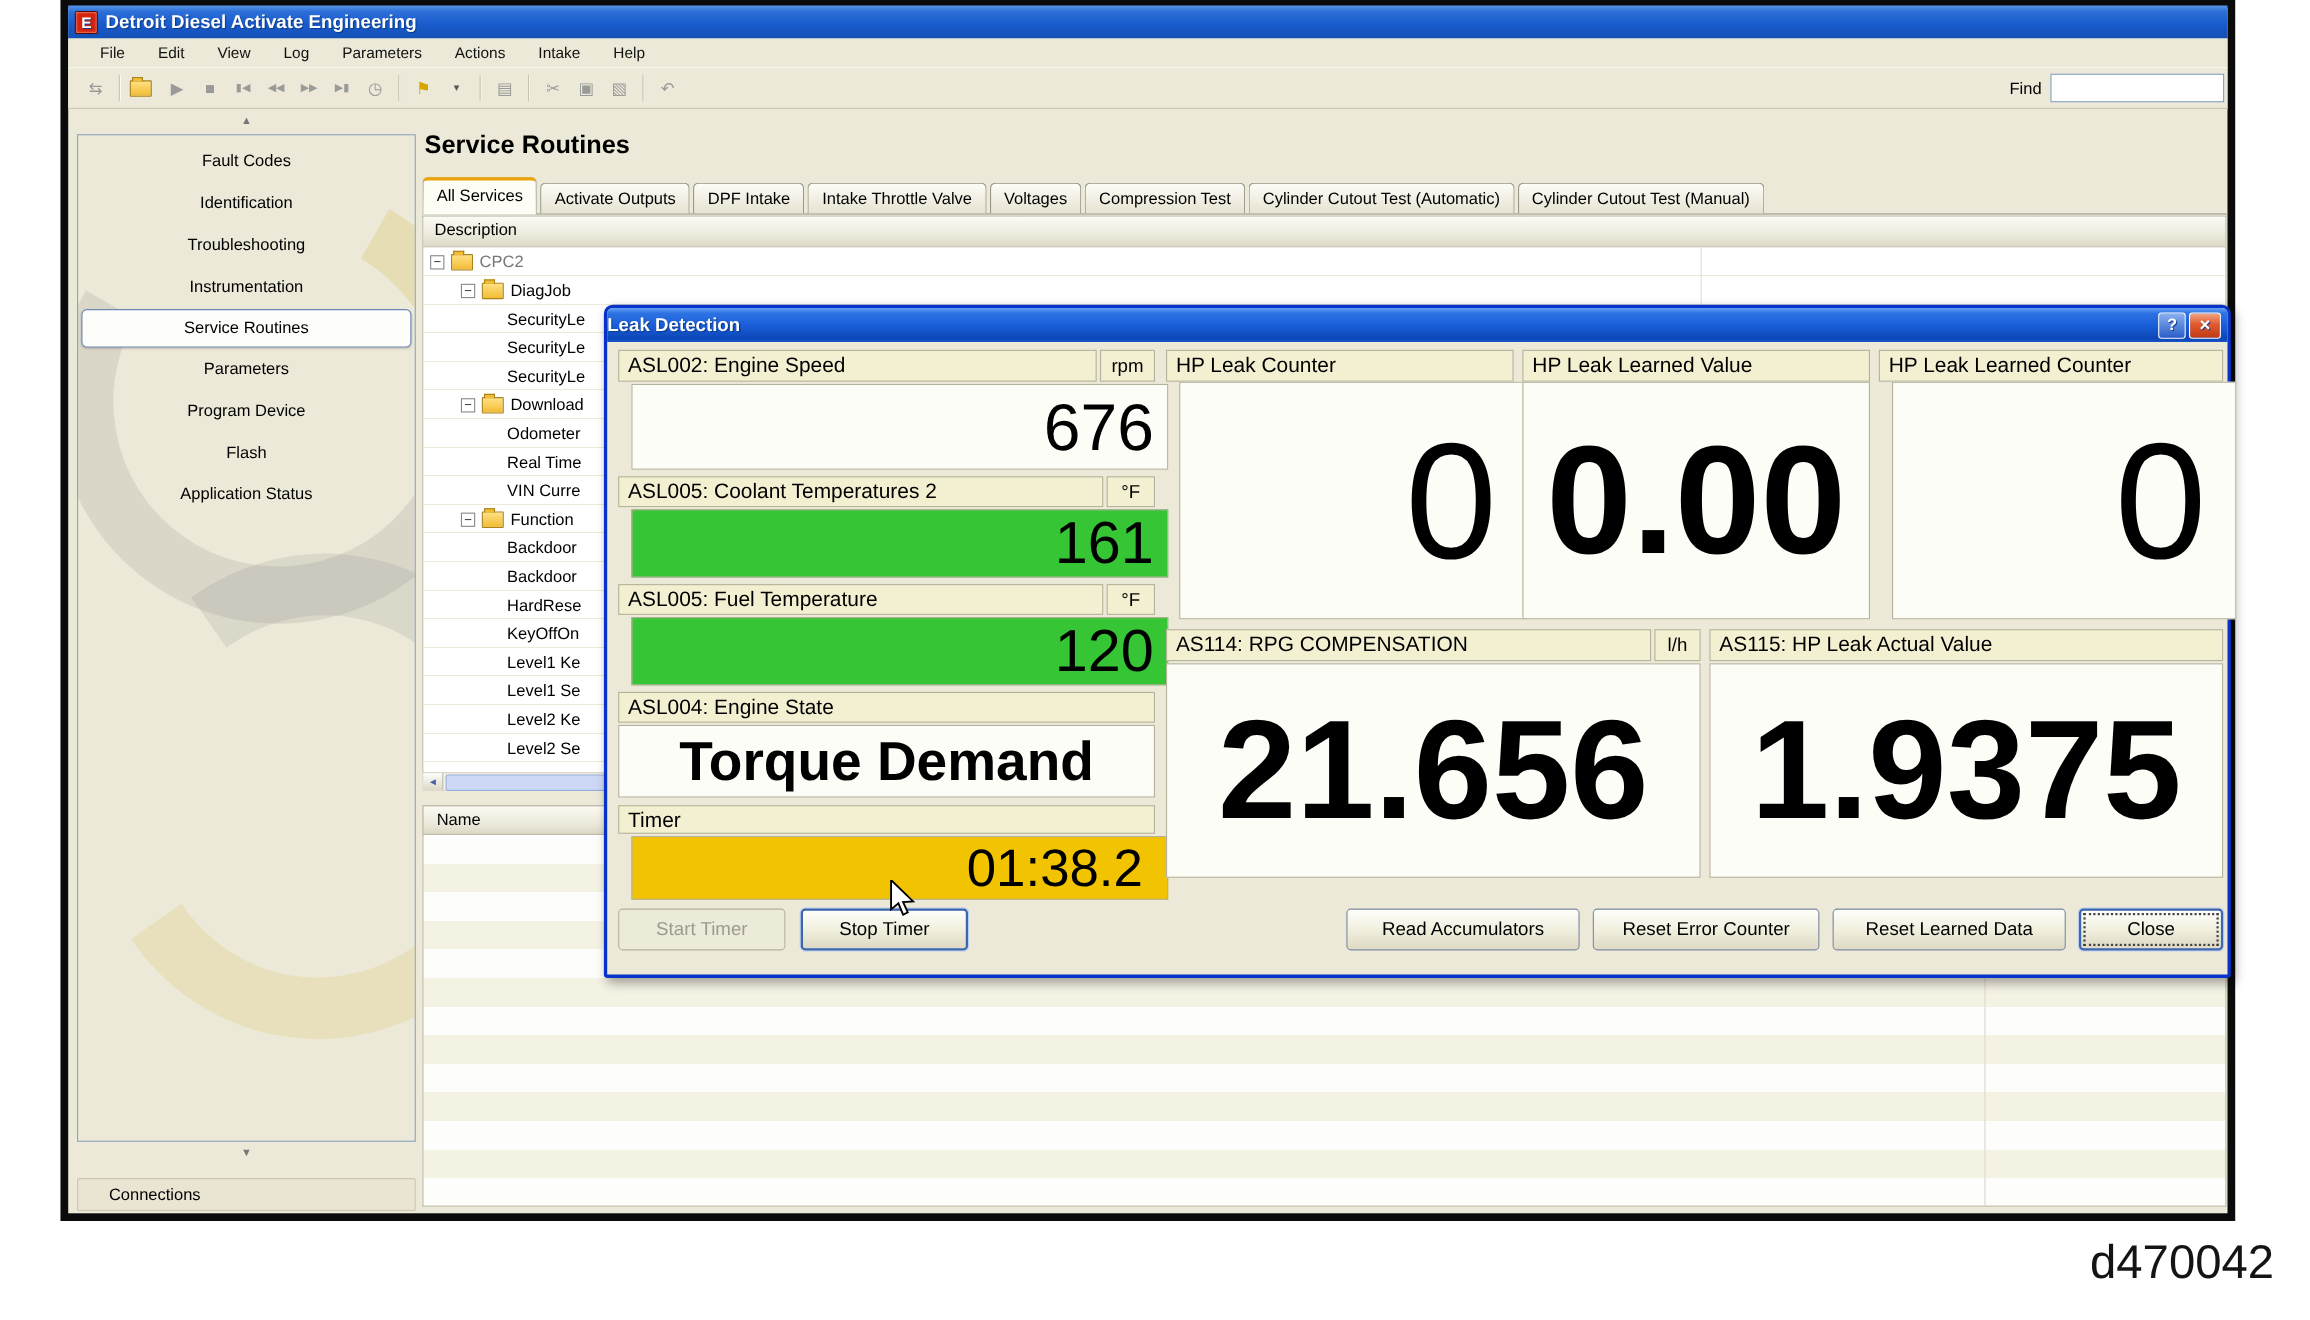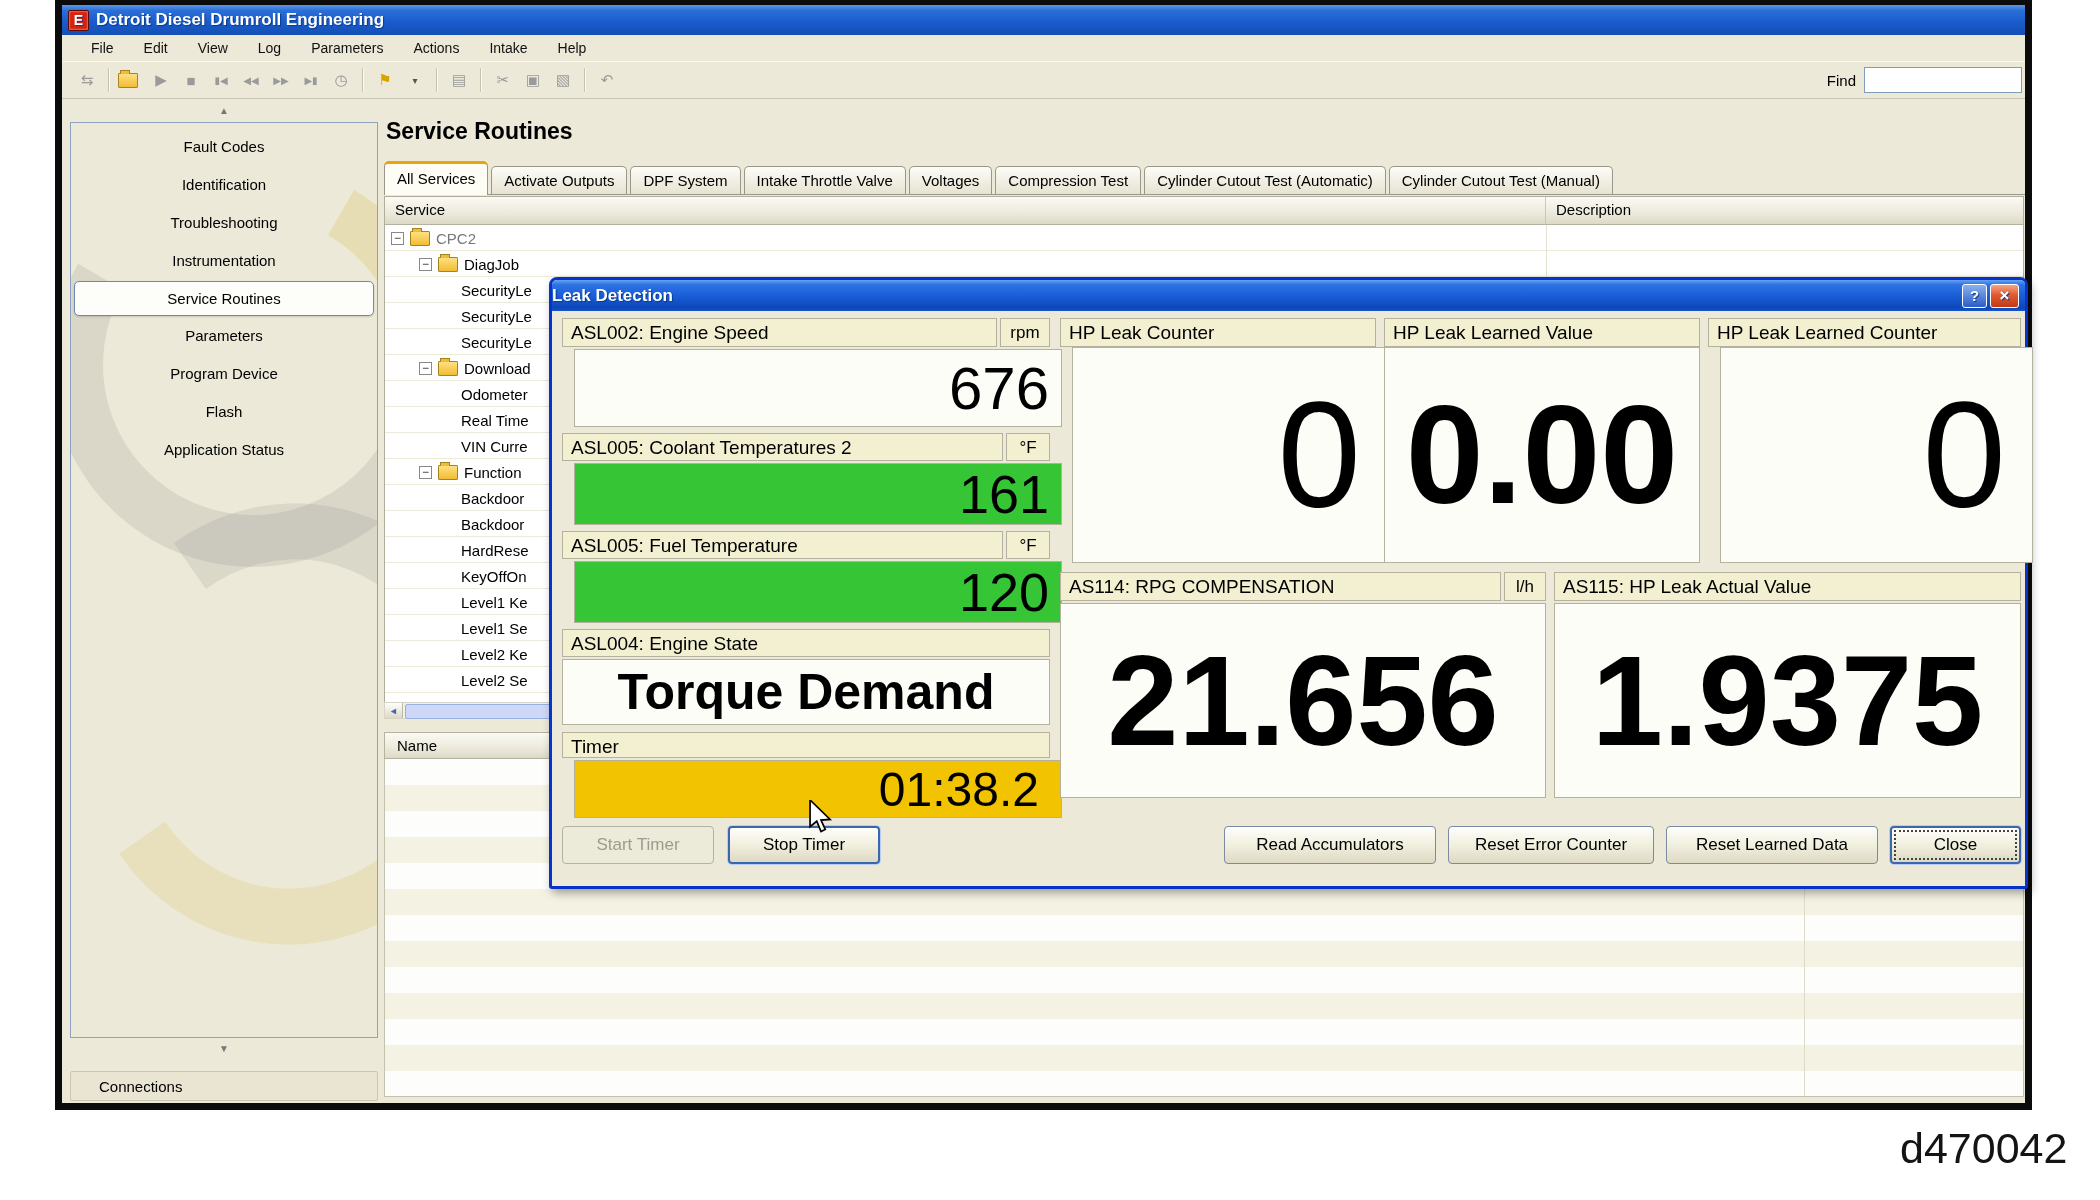--- a/index.html
+++ b/index.html
@@ -130,7 +130,7 @@
 
 <div id="titlebar" class="abs">
   <div class="app-ico">E</div>
-  <div>Detroit Diesel Drumroll Engineering</div>
+  <div>Detroit Diesel Activate Engineering</div>
 </div>
 
 <div id="menubar" class="abs">

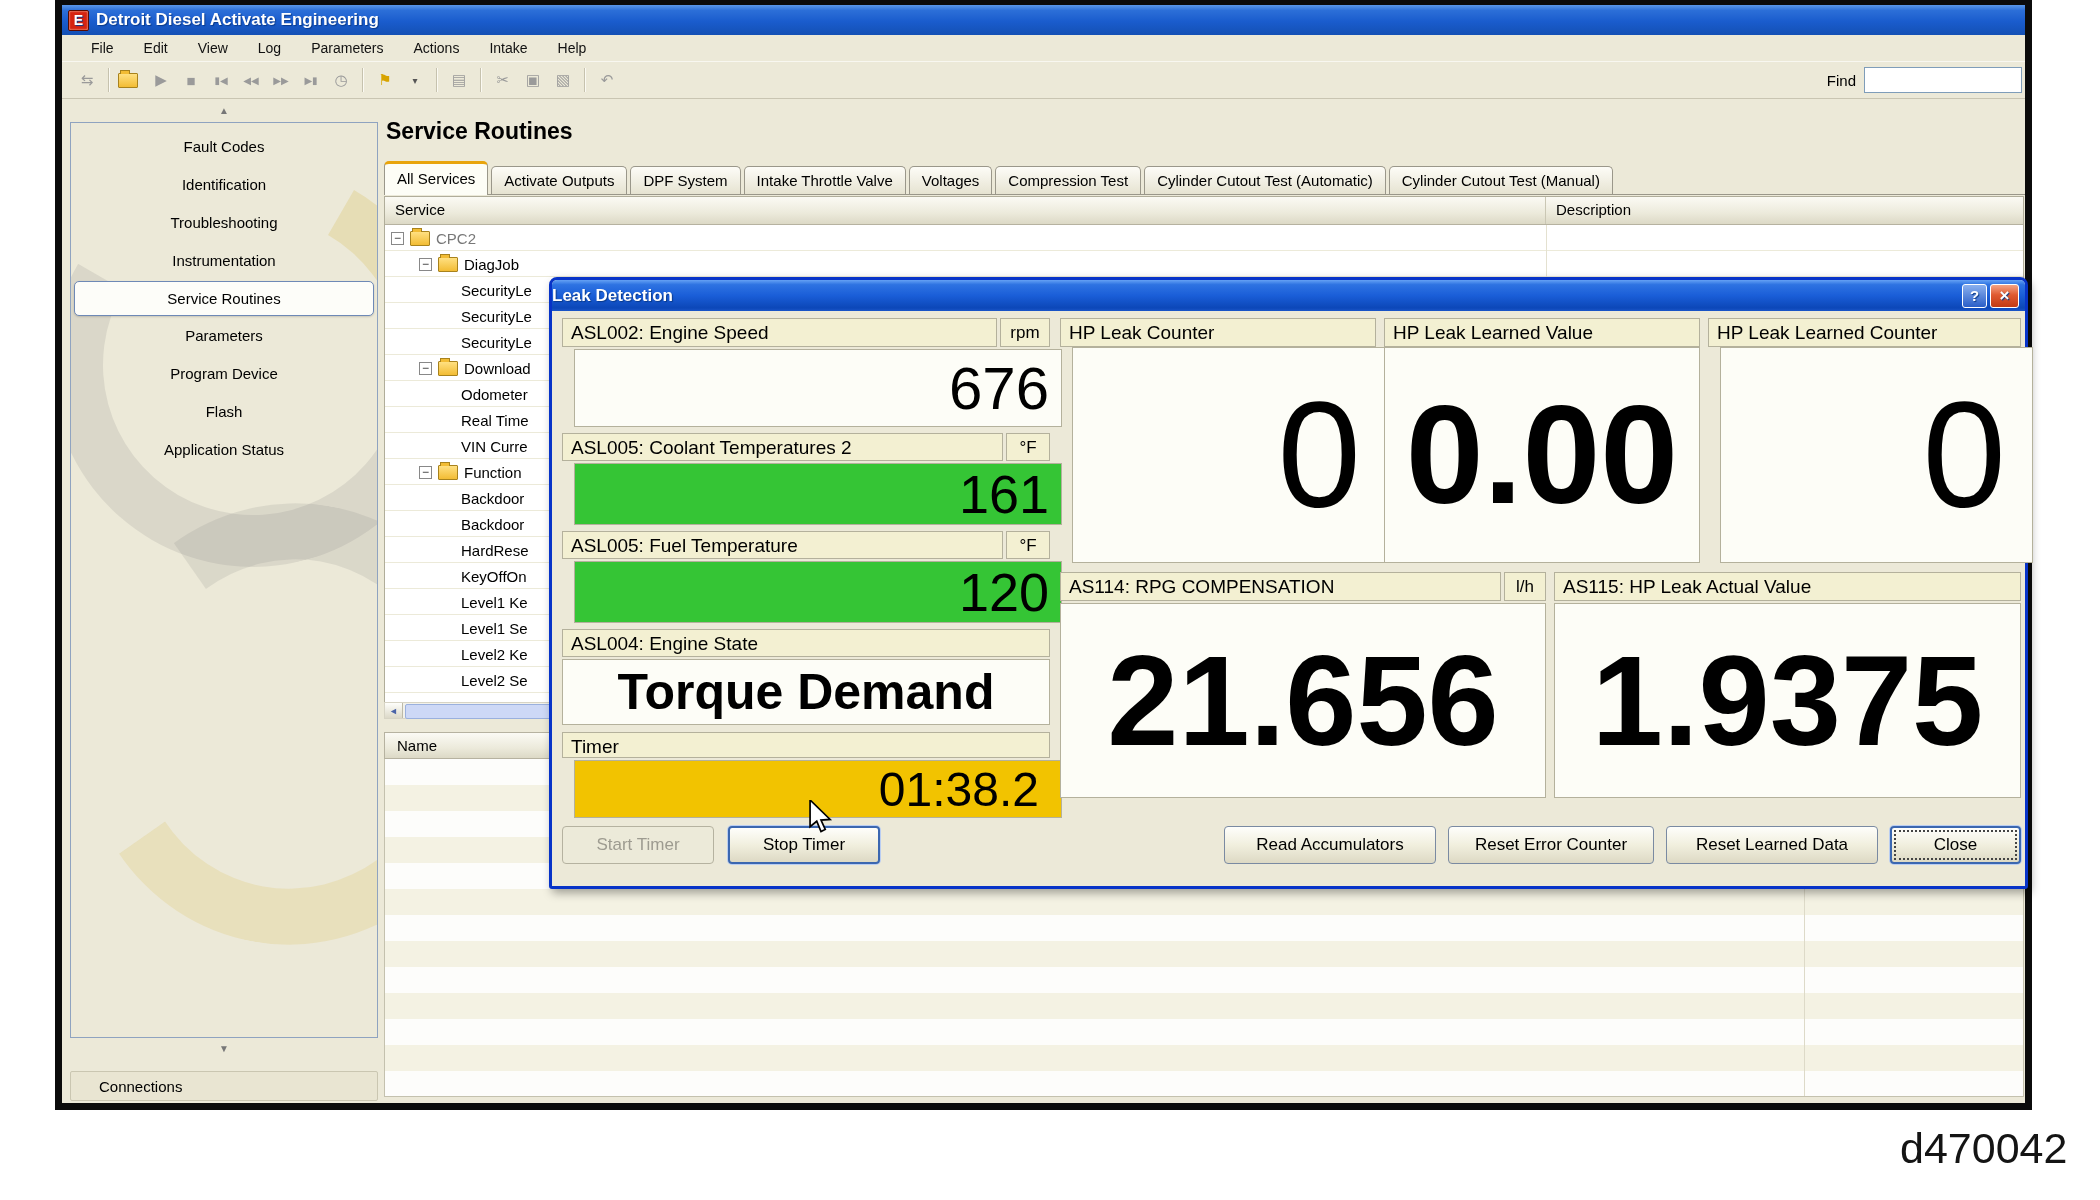--- a/index.html
+++ b/index.html
@@ -203,7 +203,7 @@
   <div id="tabstrip">
       <div class="tab active">All Services</div>
       <div class="tab">Activate Outputs</div>
-      <div class="tab">DPF System</div>
+      <div class="tab">DPF Intake</div>
       <div class="tab">Intake Throttle Valve</div>
       <div class="tab">Voltages</div>
       <div class="tab">Compression Test</div>

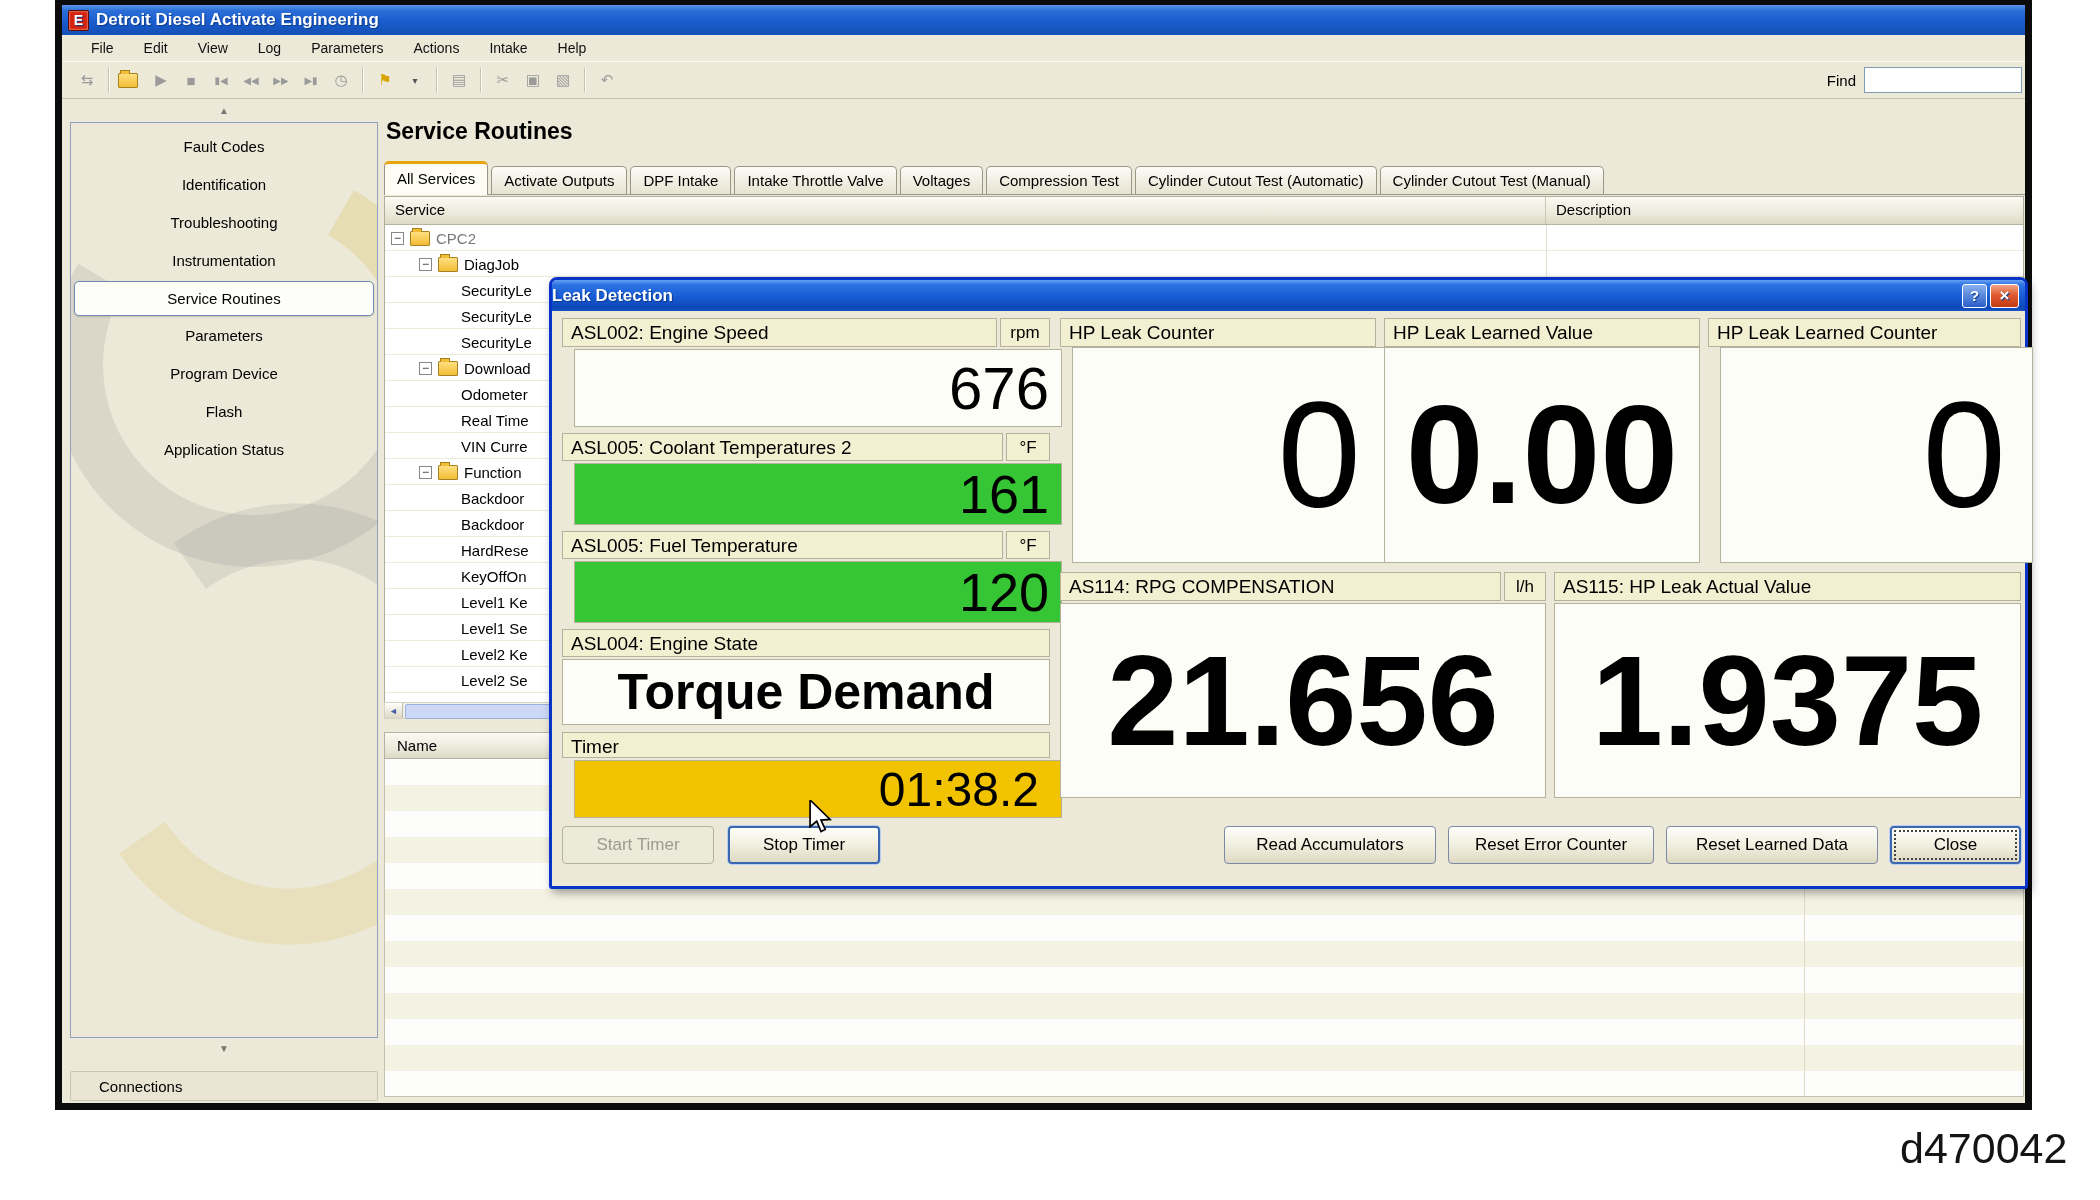--- a/index.html
+++ b/index.html
@@ -213,7 +213,6 @@
 
   <div class="svc-table">
     <div class="col-head-row">
-      <div class="col-head c1">Service</div>
       <div class="col-head">Description</div>
     </div>
     <div class="tree-body" id="tree-body">

